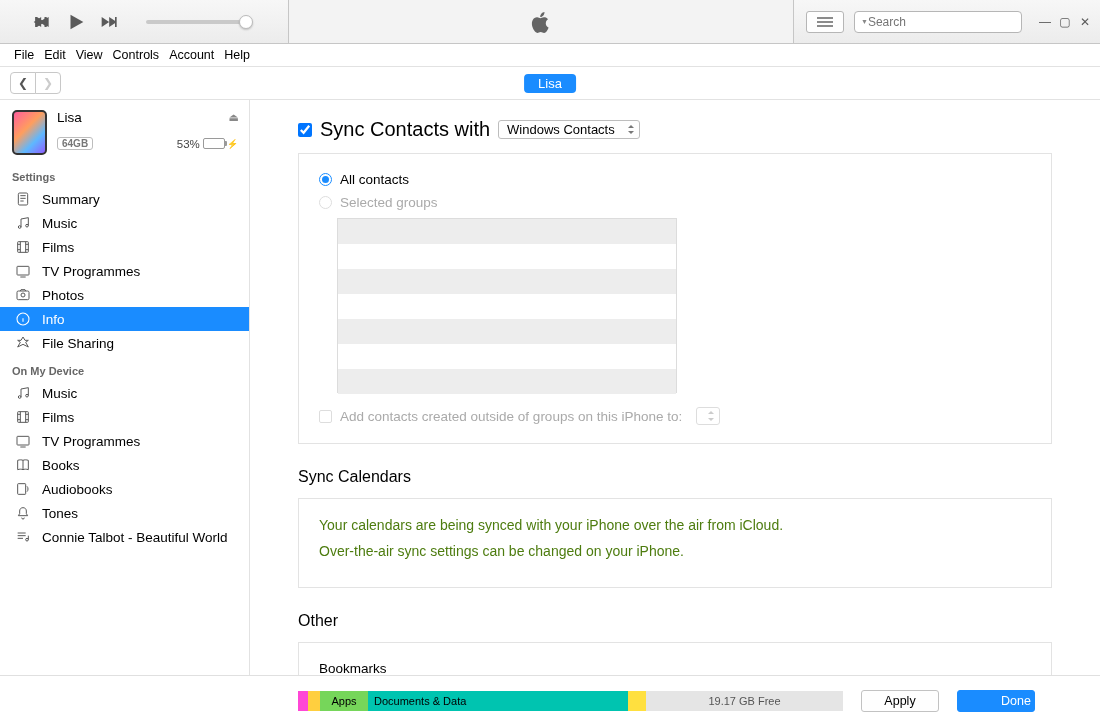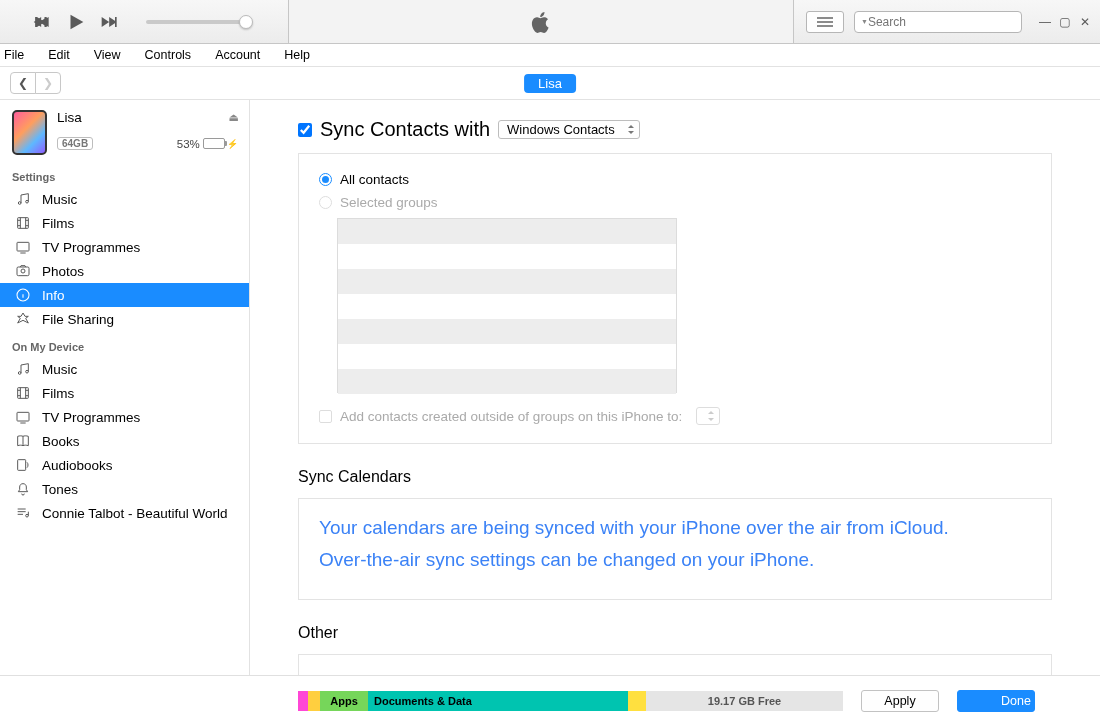--- a/index.html
+++ b/index.html
@@ -23,7 +23,7 @@
 .window-btns span { width: 14px; text-align: center; font-size: 12px; }
 
 
-.menu-bar { height: 23px; background: #fff; border-bottom: 1px solid #e2e2e2; display: flex; align-items: center; gap: 16px; font-size: 12.5px; text-align: center; }
+.menu-bar { height: 23px; background: #fff; border-bottom: 1px solid #e2e2e2; display: flex; align-items: center; padding-left: 10px; gap: 2px; font-size: 12.5px; text-align: center; }
 .menu-item { cursor: default; padding: 2px 4px; }
 
 

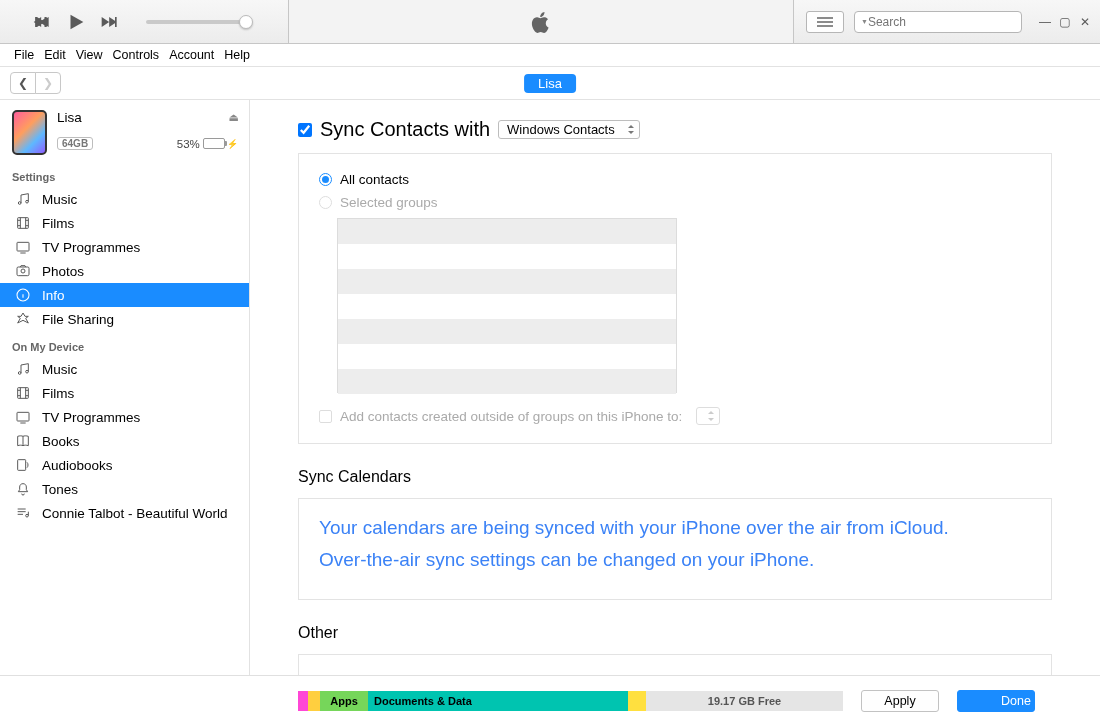--- a/index.html
+++ b/index.html
@@ -200,6 +200,15 @@
         <div class="sb-item">
           <span class="sb-icon">
             <svg viewBox="0 0 24 24" fill="none" stroke="currentColor" stroke-width="1.5">
+              <rect x="5" y="3" width="14" height="18" rx="2"></rect>
+              <path d="M8 7h8M8 11h8M8 15h5"></path>
+            </svg>
+          </span>
+          <span>Summary</span>
+        </div>
+        <div class="sb-item">
+          <span class="sb-icon">
+            <svg viewBox="0 0 24 24" fill="none" stroke="currentColor" stroke-width="1.5">
               <path d="M9 18V6l11-2v12"></path>
               <circle cx="7" cy="18" r="2"></circle>
               <circle cx="18" cy="16" r="2"></circle>

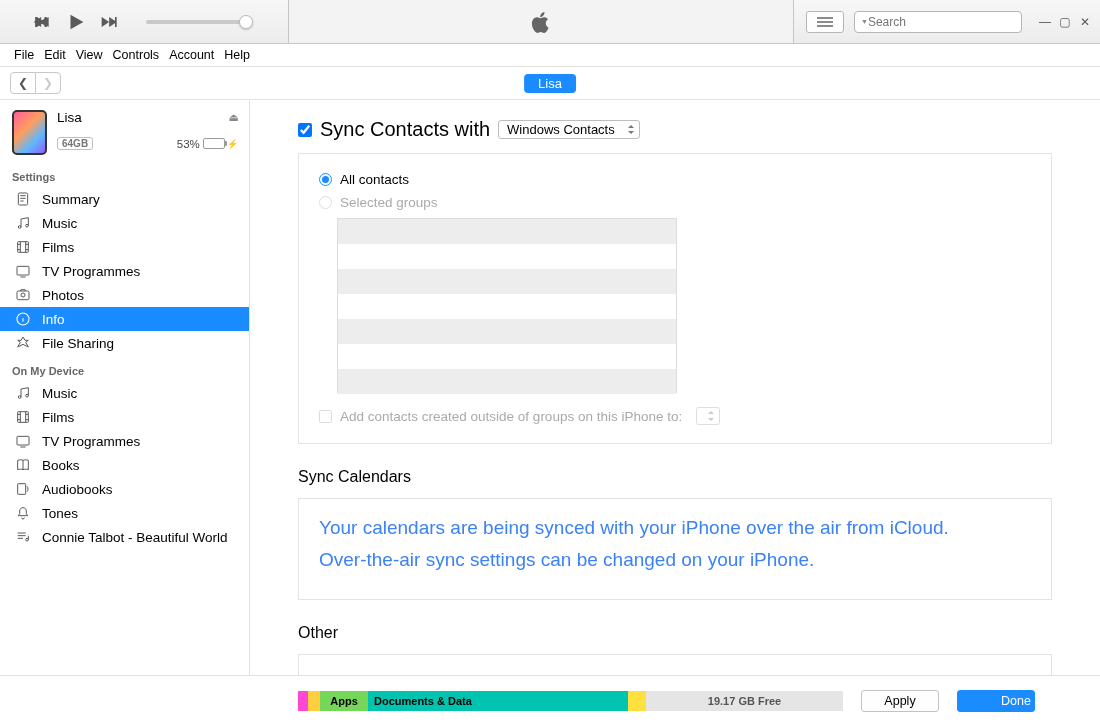--- a/index.html
+++ b/index.html
@@ -84,7 +84,7 @@
 .tiny-drop::after { content: ""; position: absolute; right: 5px; top: 3px; border-left: 3px solid transparent; border-right: 3px solid transparent; border-bottom: 3px solid #ccc; }
 .tiny-drop::before { content: ""; position: absolute; right: 5px; bottom: 3px; border-left: 3px solid transparent; border-right: 3px solid transparent; border-top: 3px solid #ccc; }
 .plain-title { font-size: 16px; margin: 0 0 12px; }
-.info-text { font-size: 19px; color: #3b82f6; margin-bottom: 10px; }
+.info-text { font-size: 14px; color: #4d7c0f; margin-bottom: 10px; }
 .sub-label { font-size: 13.5px; }
 
 

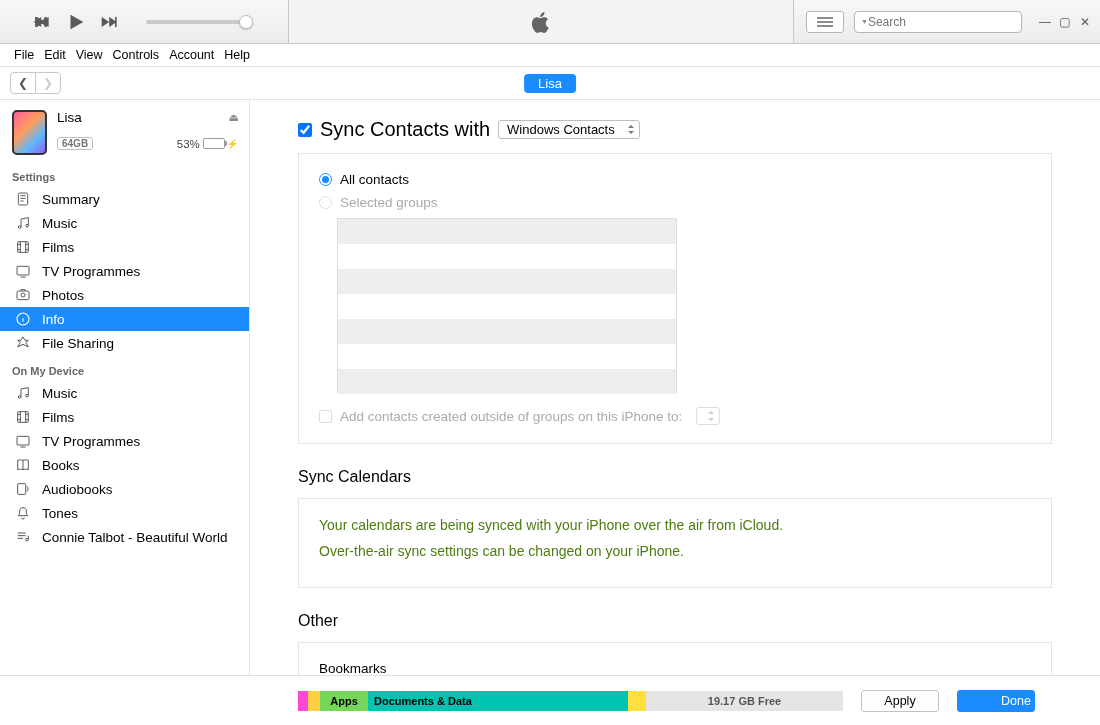--- a/index.html
+++ b/index.html
@@ -90,7 +90,7 @@
 
 .bottom-bar { height: 50px; border-top: 1px solid #e0e0e0; display: flex; align-items: center; padding: 0 40px 0 298px; gap: 18px; background:#fff; }
 .storage { width: 545px; height: 20px; background: #e5e5e5; display: flex; align-items: center; font-size: 11px; position: relative; }
-.seg { height: 100%; display: flex; align-items: center; justify-content: center; font-weight: 700; font-size: 11px; }
+.seg { height: 100%; display: flex; align-items: center; justify-content: center; font-weight: 400; font-size: 11px; }
 .seg-purple { background: #ff47d6; width: 10px; }
 .seg-orange { background: #ffcf3f; width: 12px; }
 .seg-green { background: #76d65a; width: 48px; }

